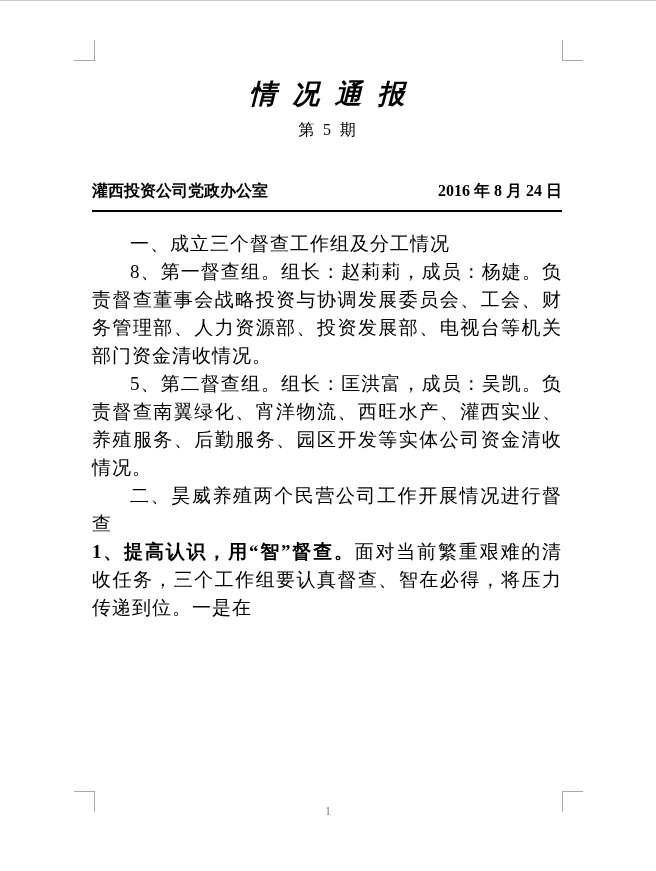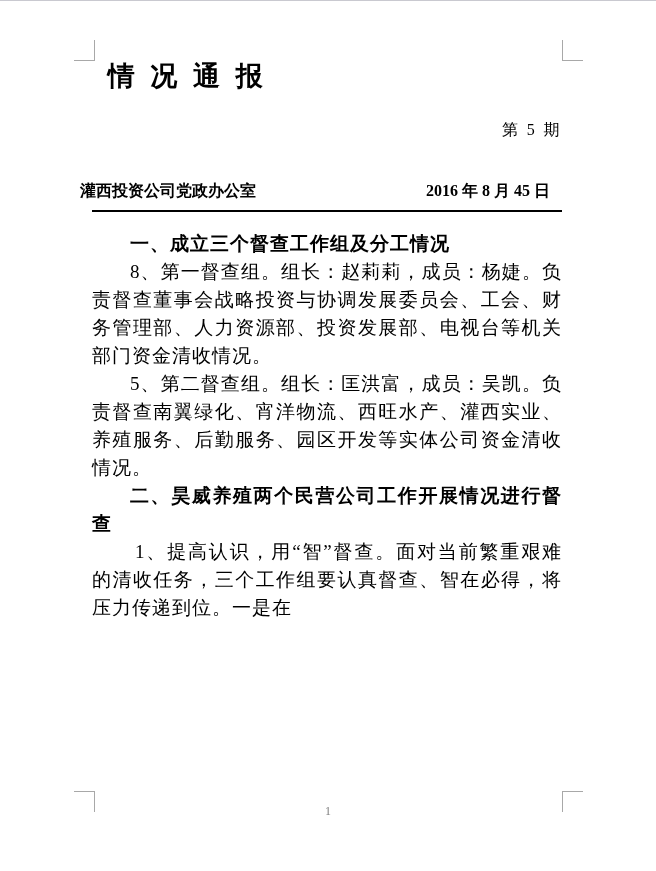--- a/index.html
+++ b/index.html
@@ -27,12 +27,14 @@
 
   .masthead {
     position: absolute;
-    top: 58px; left: 92px; width: 470px;
+    top: 76px; left: 92px; width: 470px;
+    text-align: center;
     font-size: 27px;
     font-weight: bold;
     letter-spacing: 0.58em;
     text-indent: 0.58em;
     white-space: nowrap;
+    font-style: italic;
   }
   .issue {
     position: absolute;

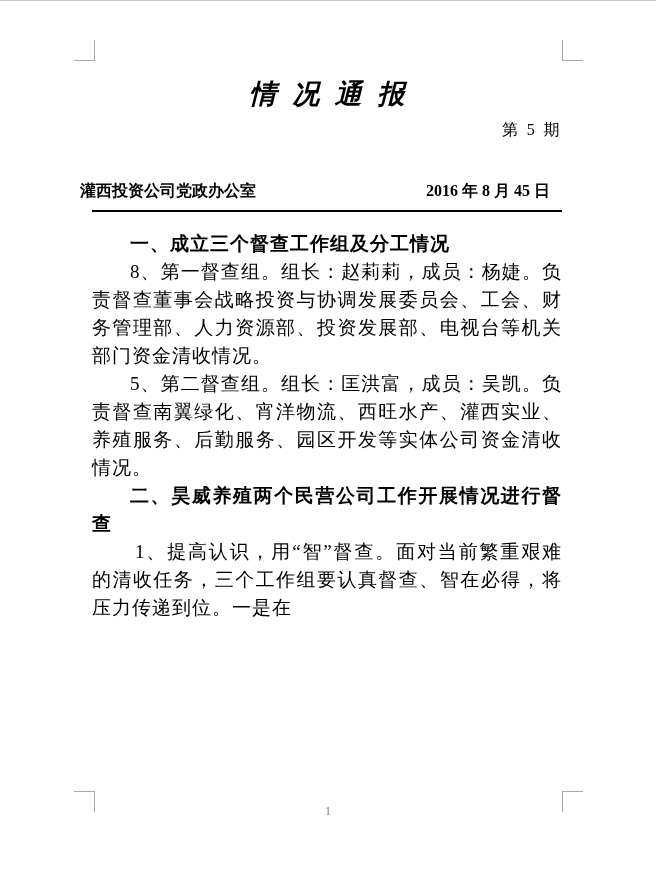--- a/index.html
+++ b/index.html
@@ -39,7 +39,7 @@
   .issue {
     position: absolute;
     top: 120px; left: 92px; width: 470px;
-    text-align: right;
+    text-align: center;
     font-size: 16px;
     letter-spacing: 0.15em;
     text-indent: 0.15em;

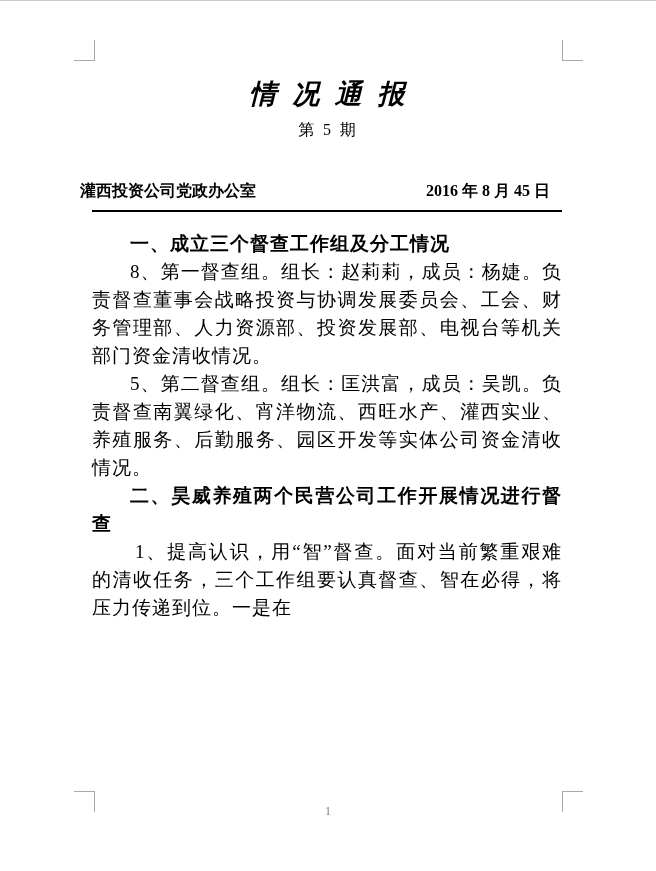--- a/index.html
+++ b/index.html
@@ -47,7 +47,7 @@
   }
   .header-row {
     position: absolute;
-    top: 181px; left: 80px; width: 470px;
+    top: 181px; left: 92px; width: 470px;
     display: flex;
     justify-content: space-between;
     align-items: flex-start;

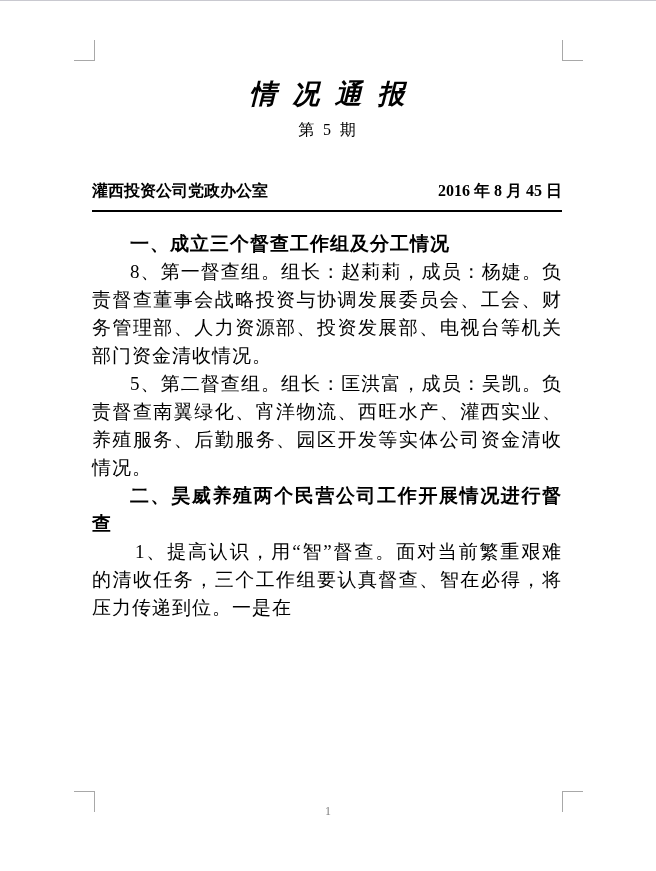--- a/index.html
+++ b/index.html
@@ -98,7 +98,7 @@
 
   <div class="header-row">
     <span>灌西投资公司党政办公室</span>
-    <span>2016 年 8 月 45 日</span>
+    <span>2016 年 8 月 24 日</span>
   </div>
 
   <div class="header-rule"></div>

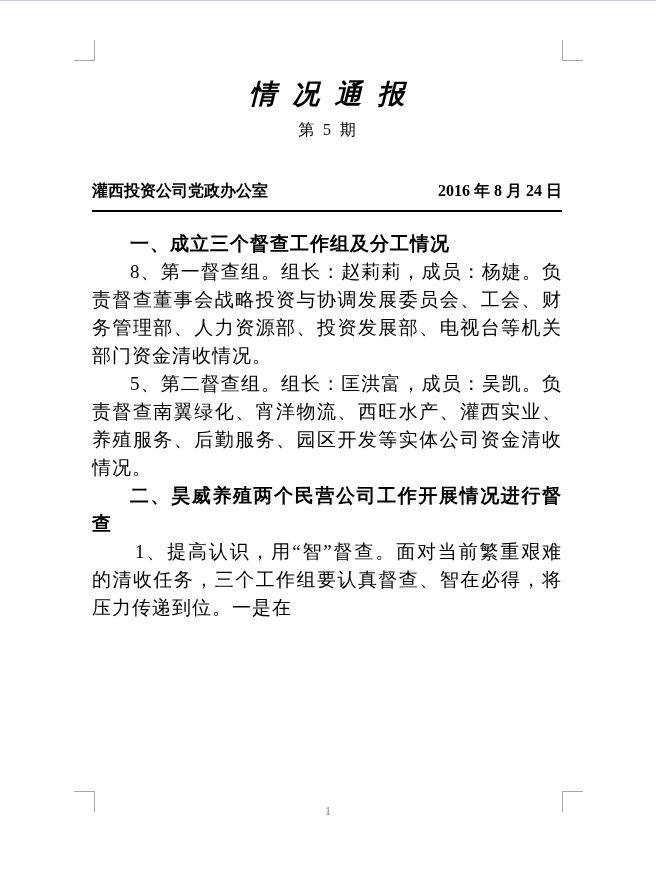--- a/index.html
+++ b/index.html
@@ -71,7 +71,7 @@
   }
   .body-text p { margin: 0; }
   .indent { text-indent: 2em; }
-  .heading { font-weight: bold; }
+  .heading { font-weight: normal; }
   .lead-bold { font-weight: normal; margin-left: 43px; }
   .page-number {
     position: absolute;

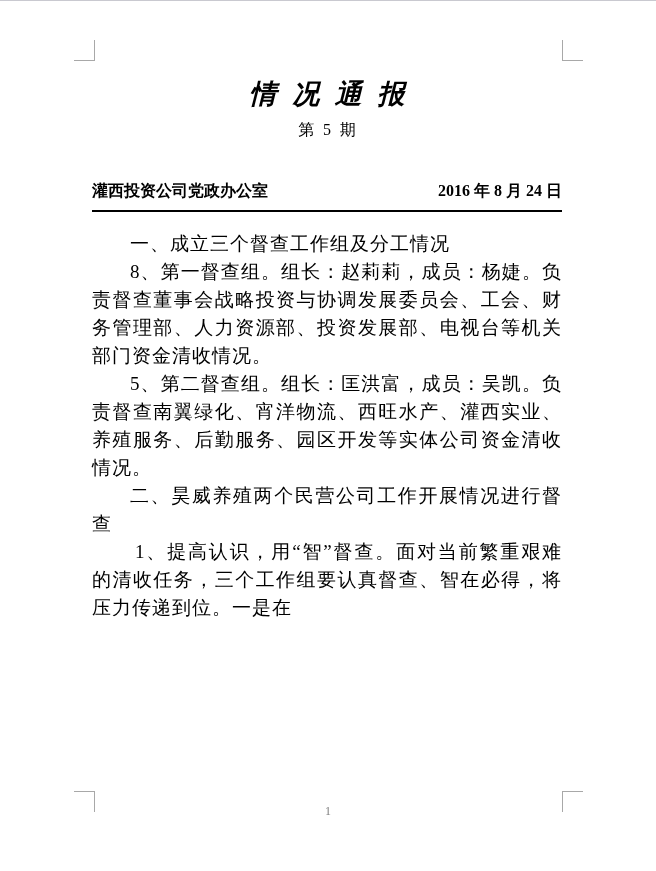--- a/index.html
+++ b/index.html
@@ -72,7 +72,7 @@
   .body-text p { margin: 0; }
   .indent { text-indent: 2em; }
   .heading { font-weight: normal; }
-  .lead-bold { font-weight: normal; margin-left: 43px; }
+  .lead-bold { font-weight: bold; }
   .page-number {
     position: absolute;
     top: 804px; left: 0; width: 656px;

